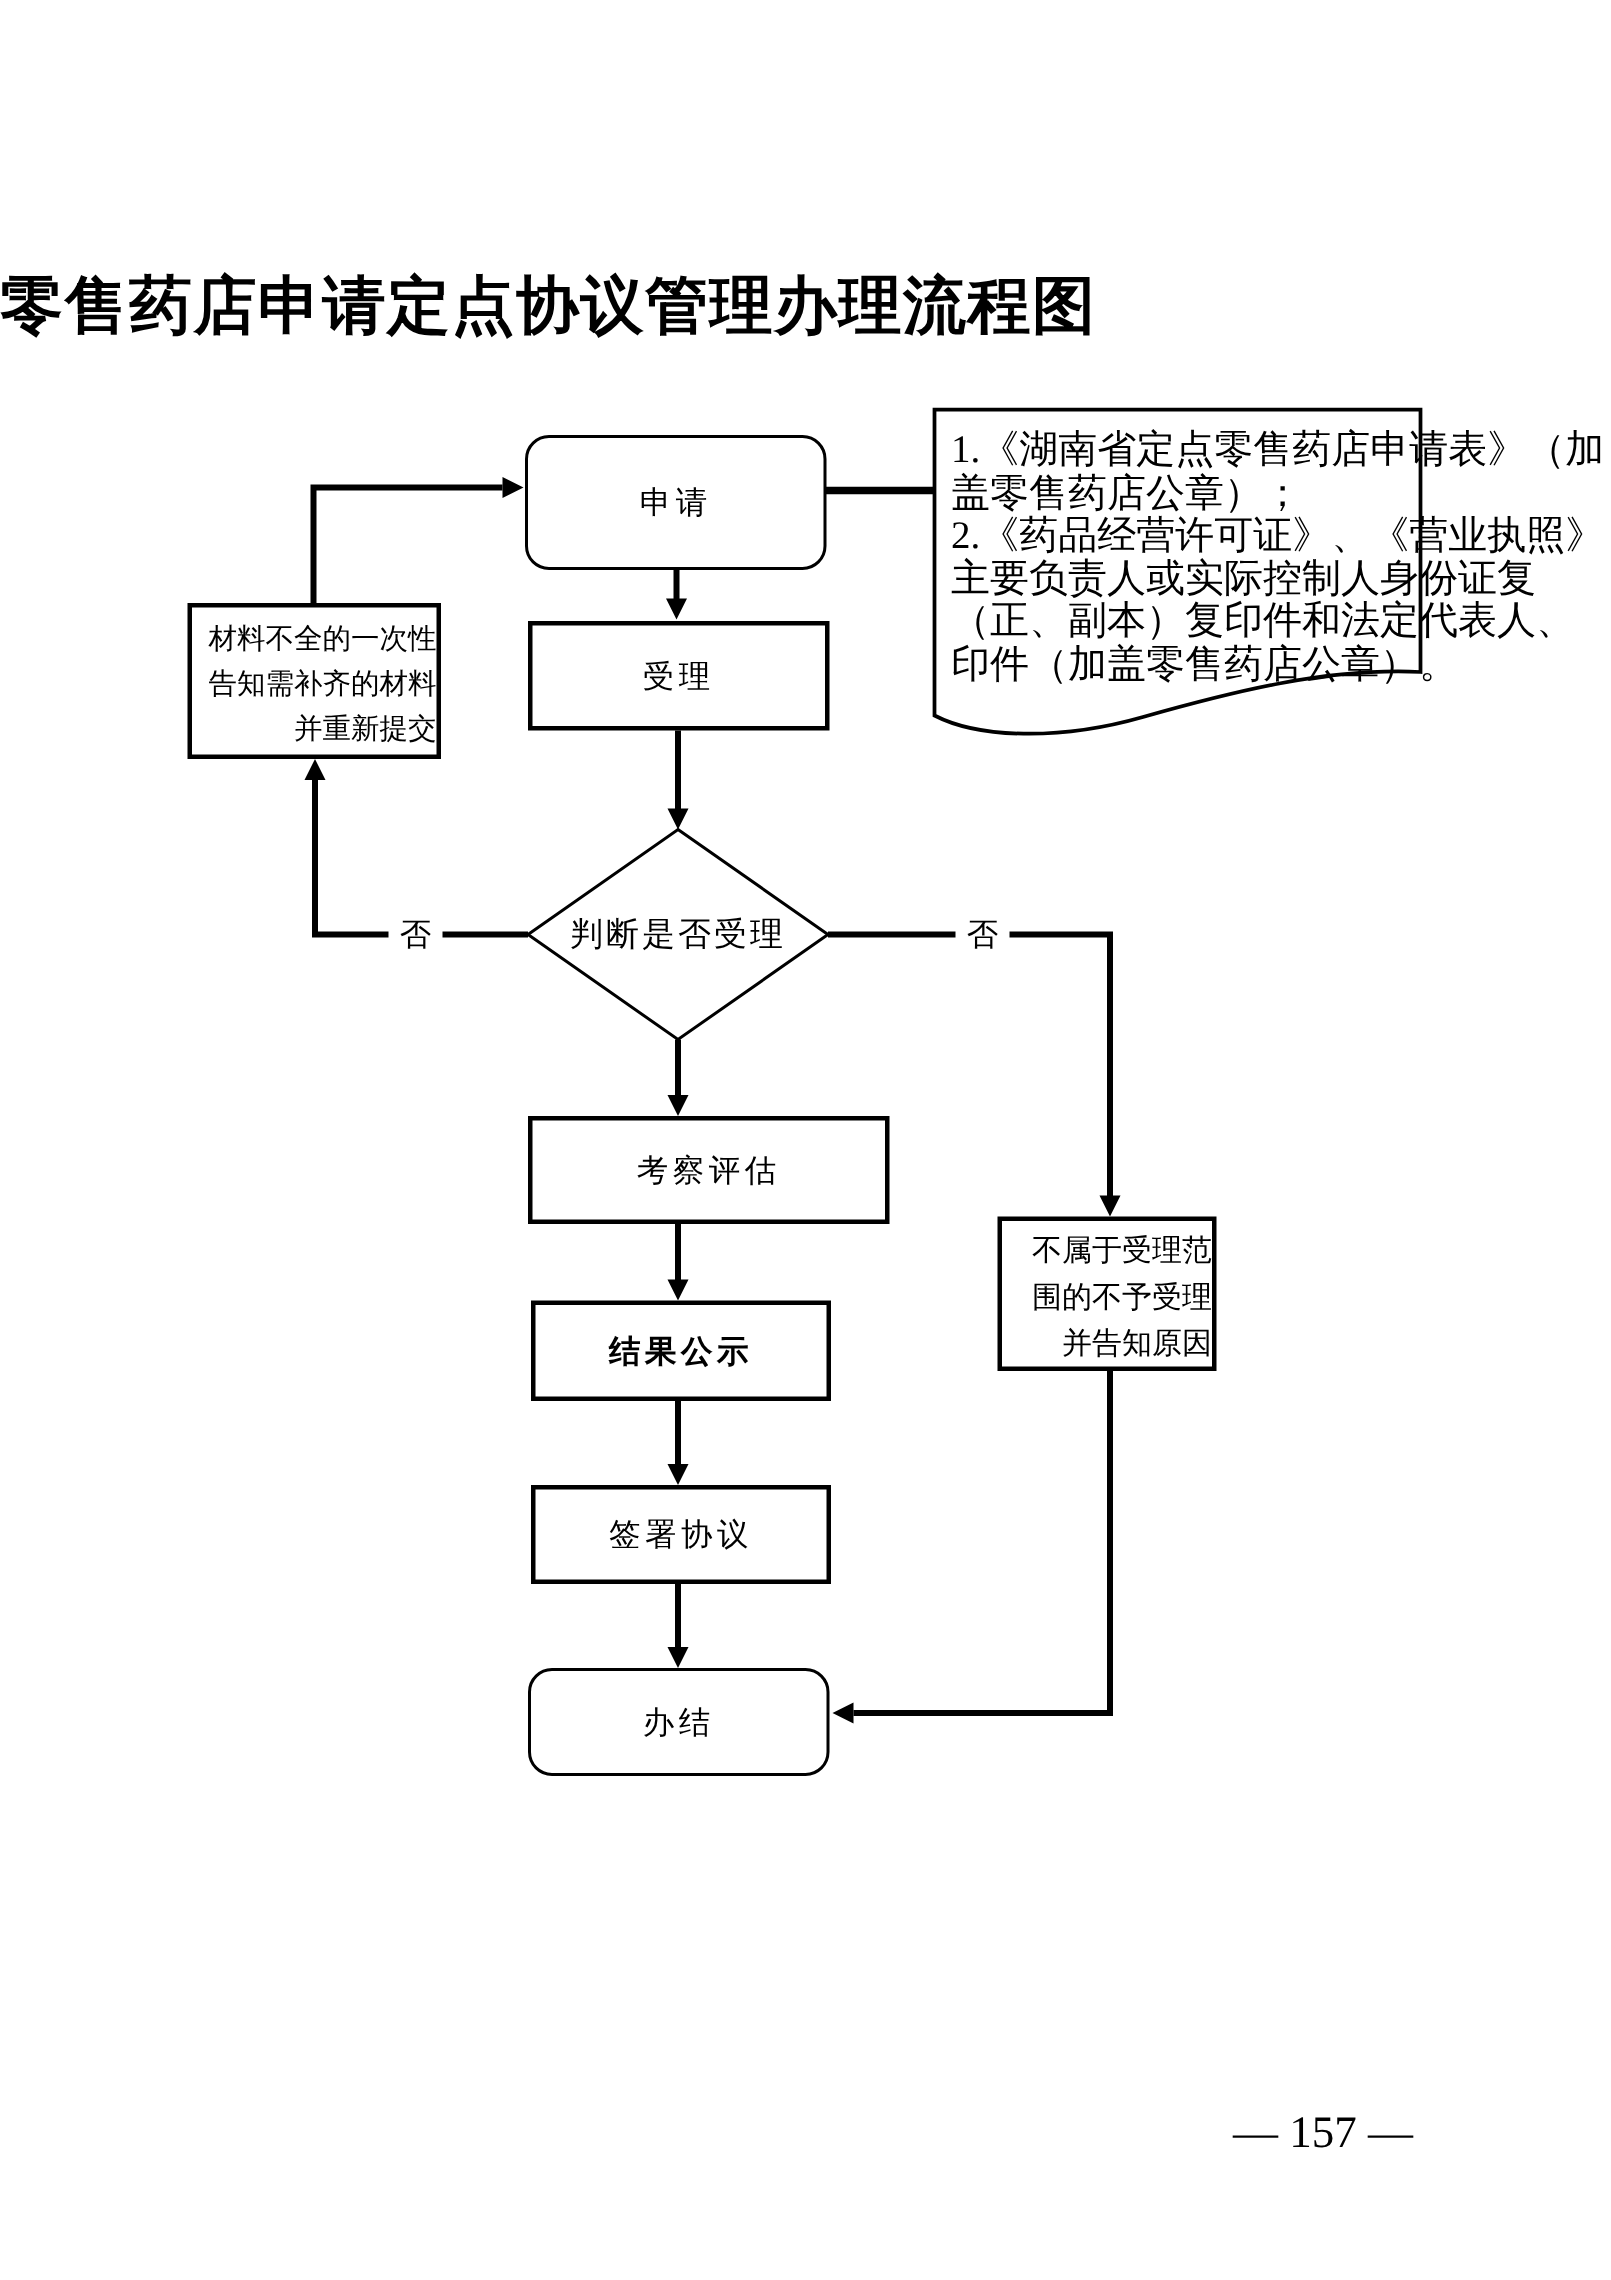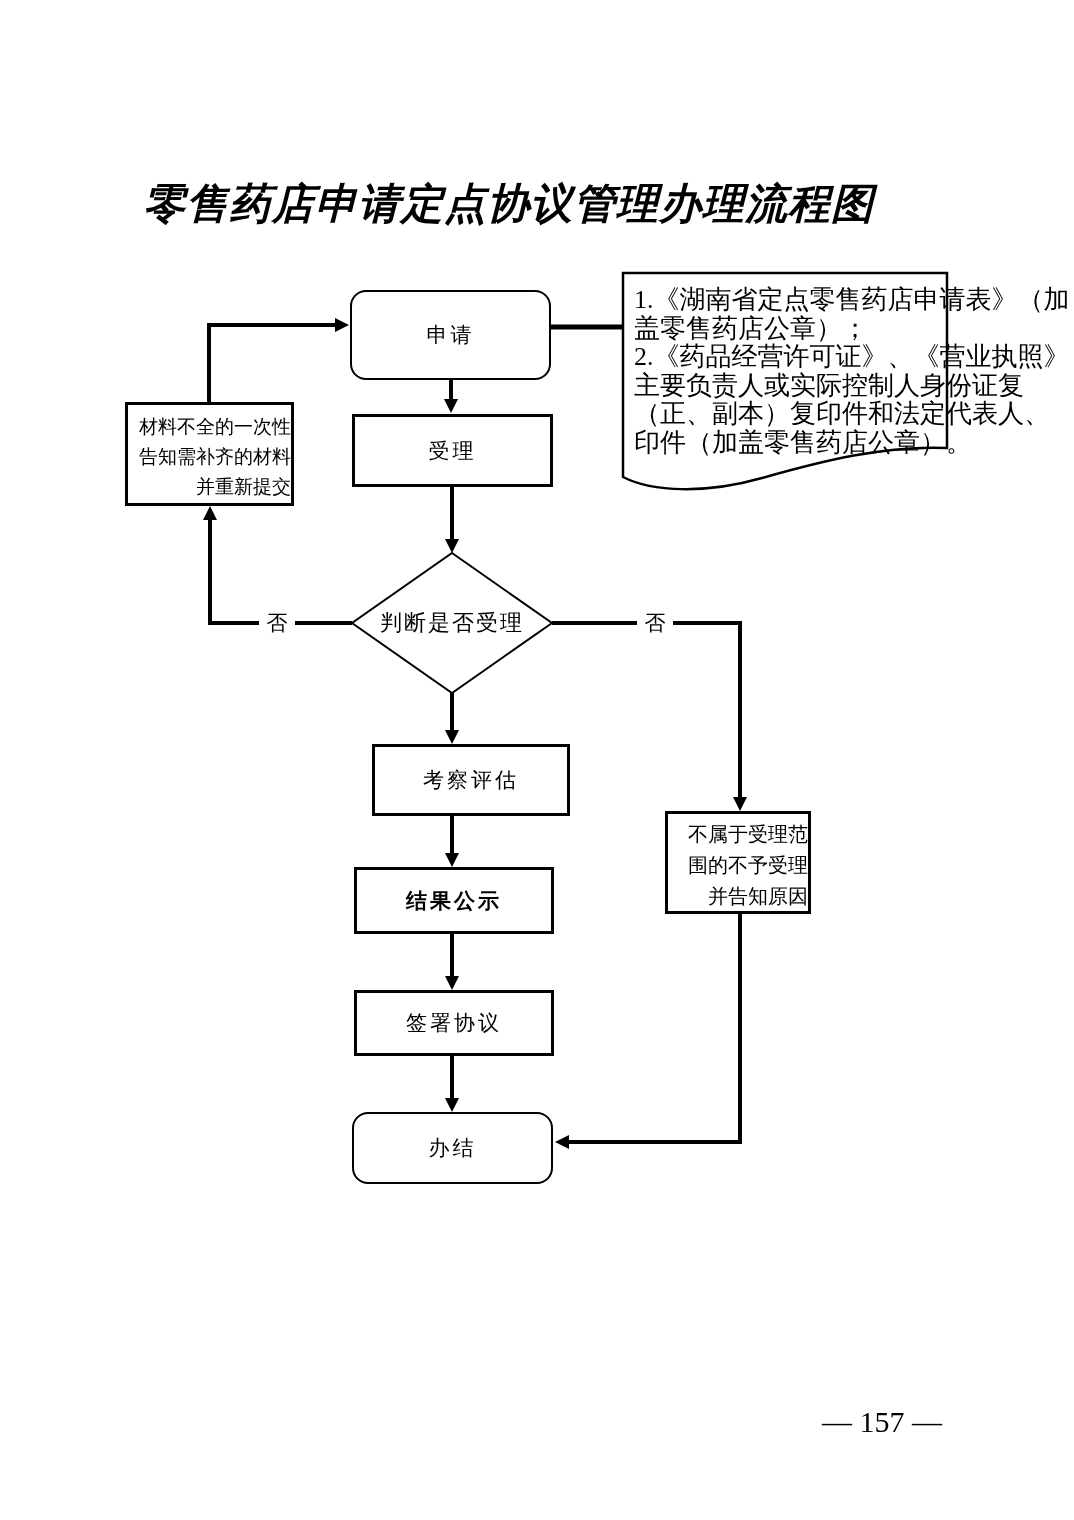--- a/index.html
+++ b/index.html
@@ -26,13 +26,12 @@
     position: absolute;
     left: 0; top: 176px;
     width: 874px;
-    text-align: right;
+    text-align: left;
     font-family: "Liberation Sans", "DejaVu Sans", sans-serif;
     font-weight: bold;
     font-size: 42px;
     letter-spacing: 1px;
     z-index: 2;
-    font-style: italic;
   }
   .node {
     position: absolute;

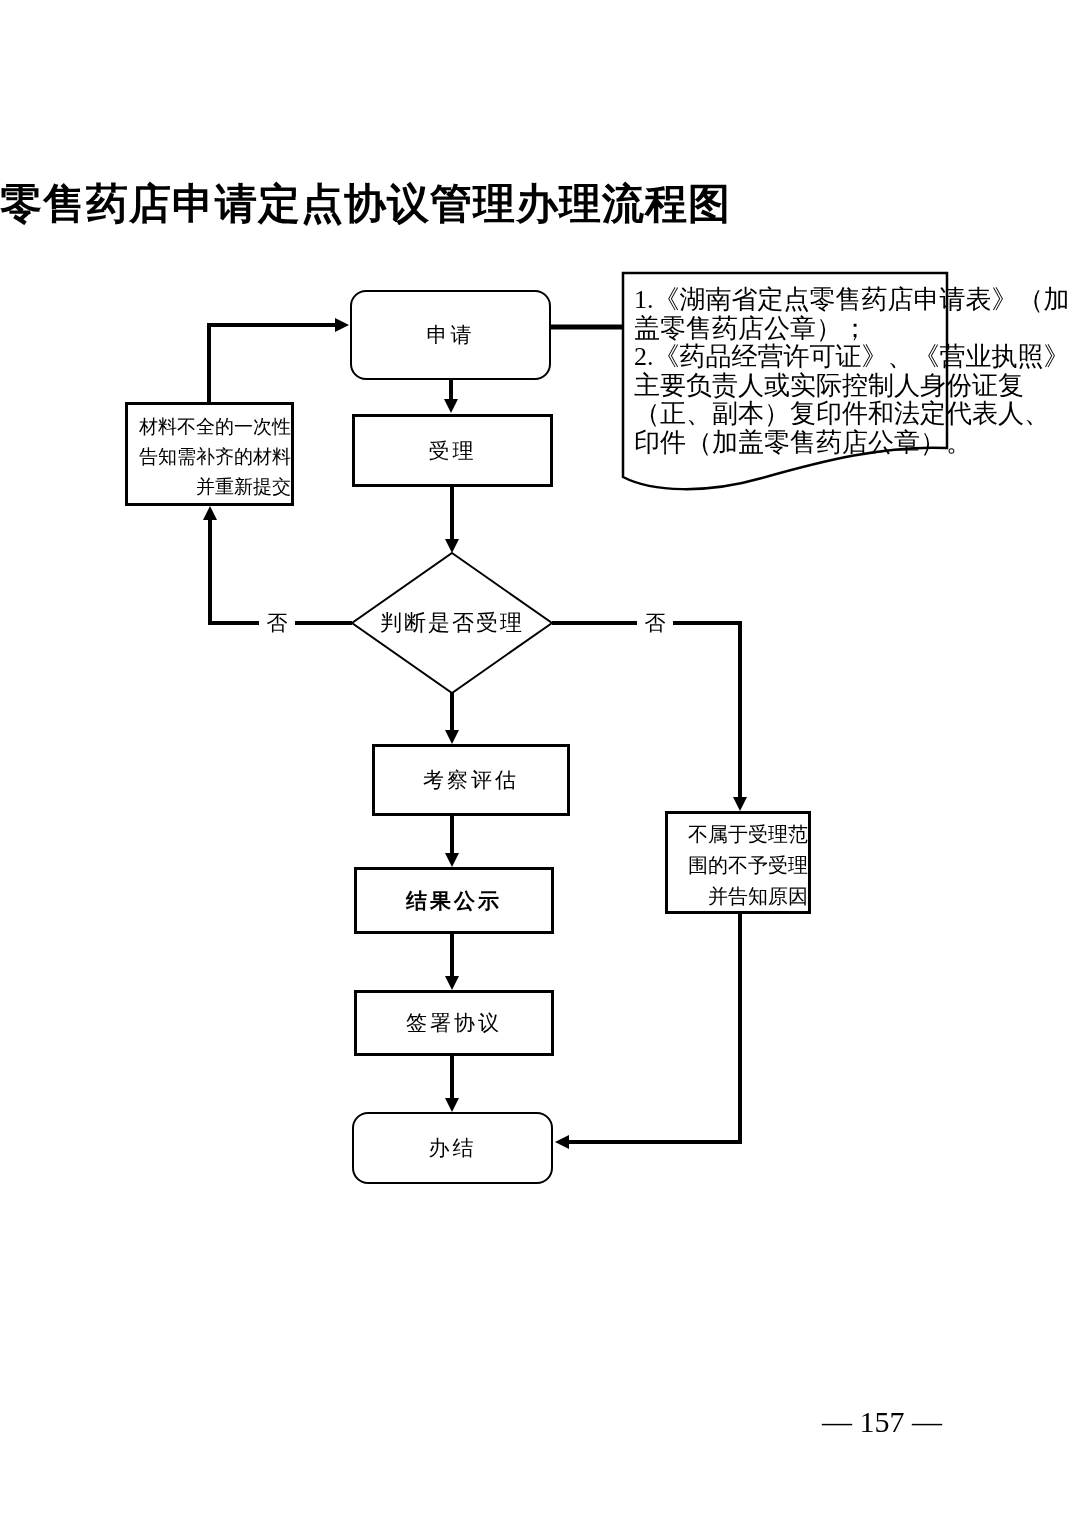--- a/index.html
+++ b/index.html
@@ -51,7 +51,7 @@
   }
   .node-apply     { left: 350px; top: 290px;  width: 201px; height: 90px; }
   .node-accept    { left: 352px; top: 414px;  width: 201px; height: 73px; }
-  .node-evaluate  { left: 372px; top: 744px;  width: 198px; height: 72px; }
+  .node-evaluate  { left: 352px; top: 744px;  width: 241px; height: 72px; }
   .node-publicity { left: 354px; top: 867px;  width: 200px; height: 67px; font-weight: bold; }
   .node-sign      { left: 354px; top: 990px;  width: 200px; height: 66px; }
   .node-complete  { left: 352px; top: 1112px; width: 201px; height: 72px; }

